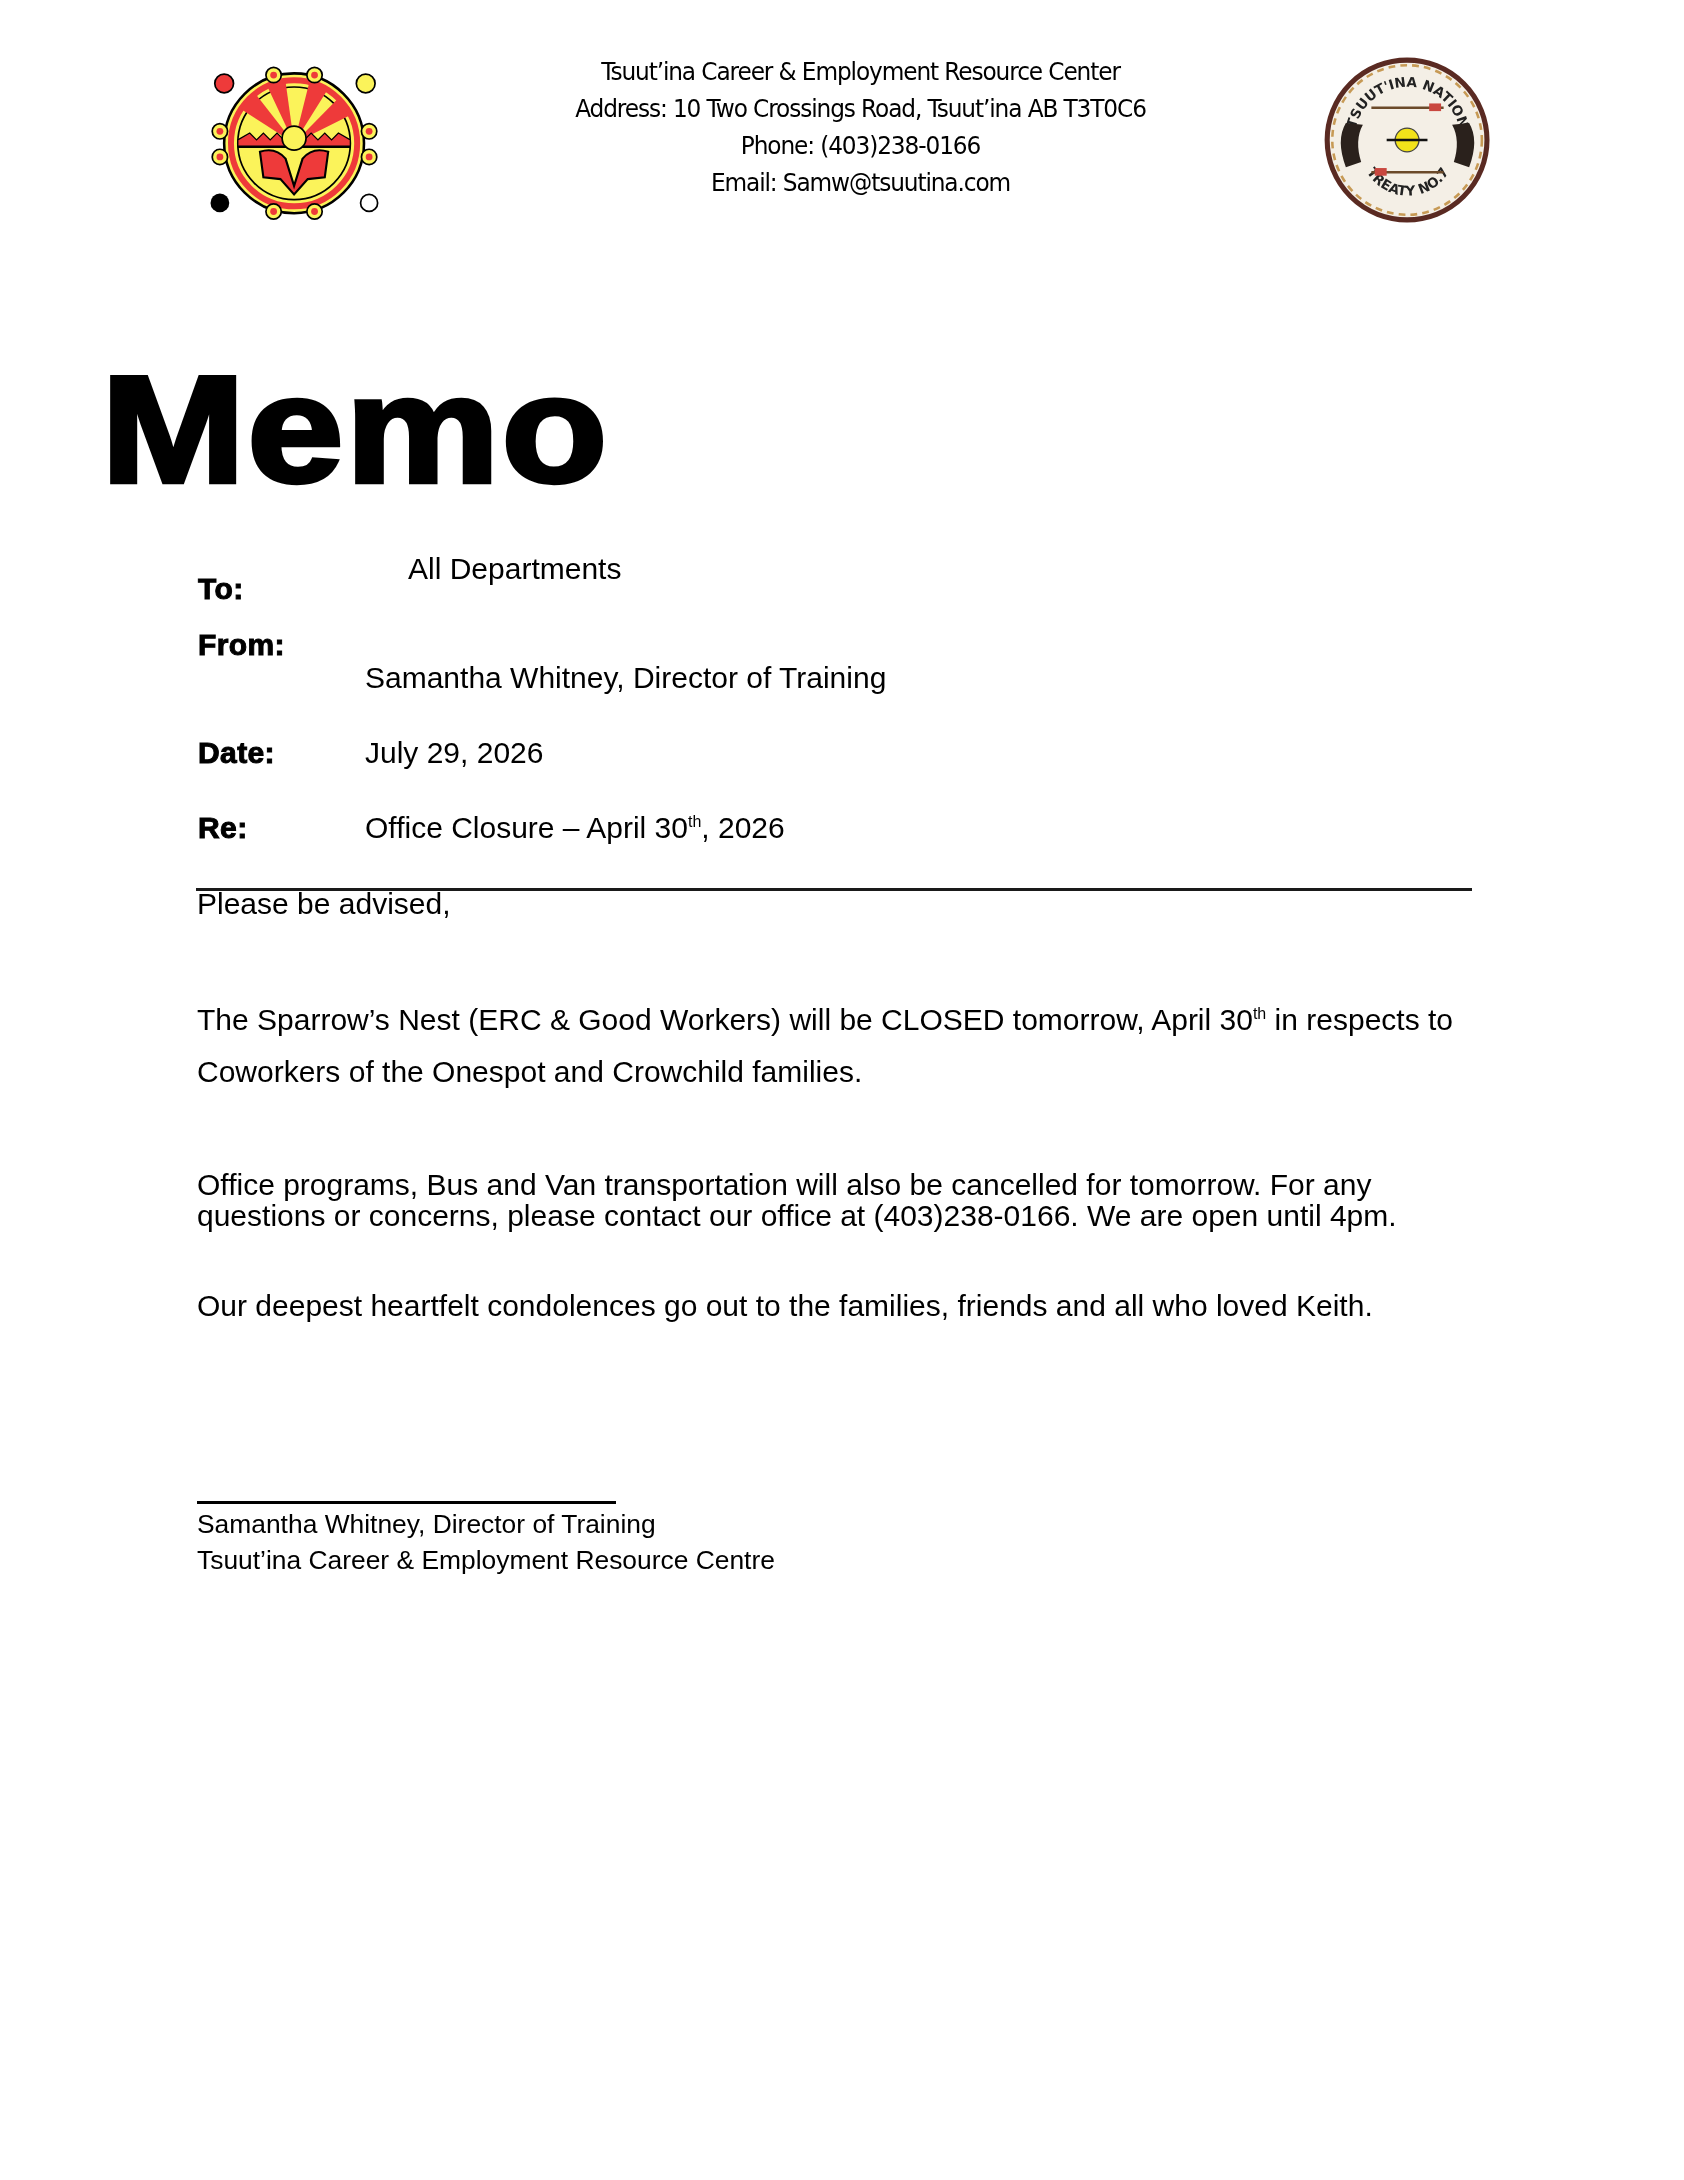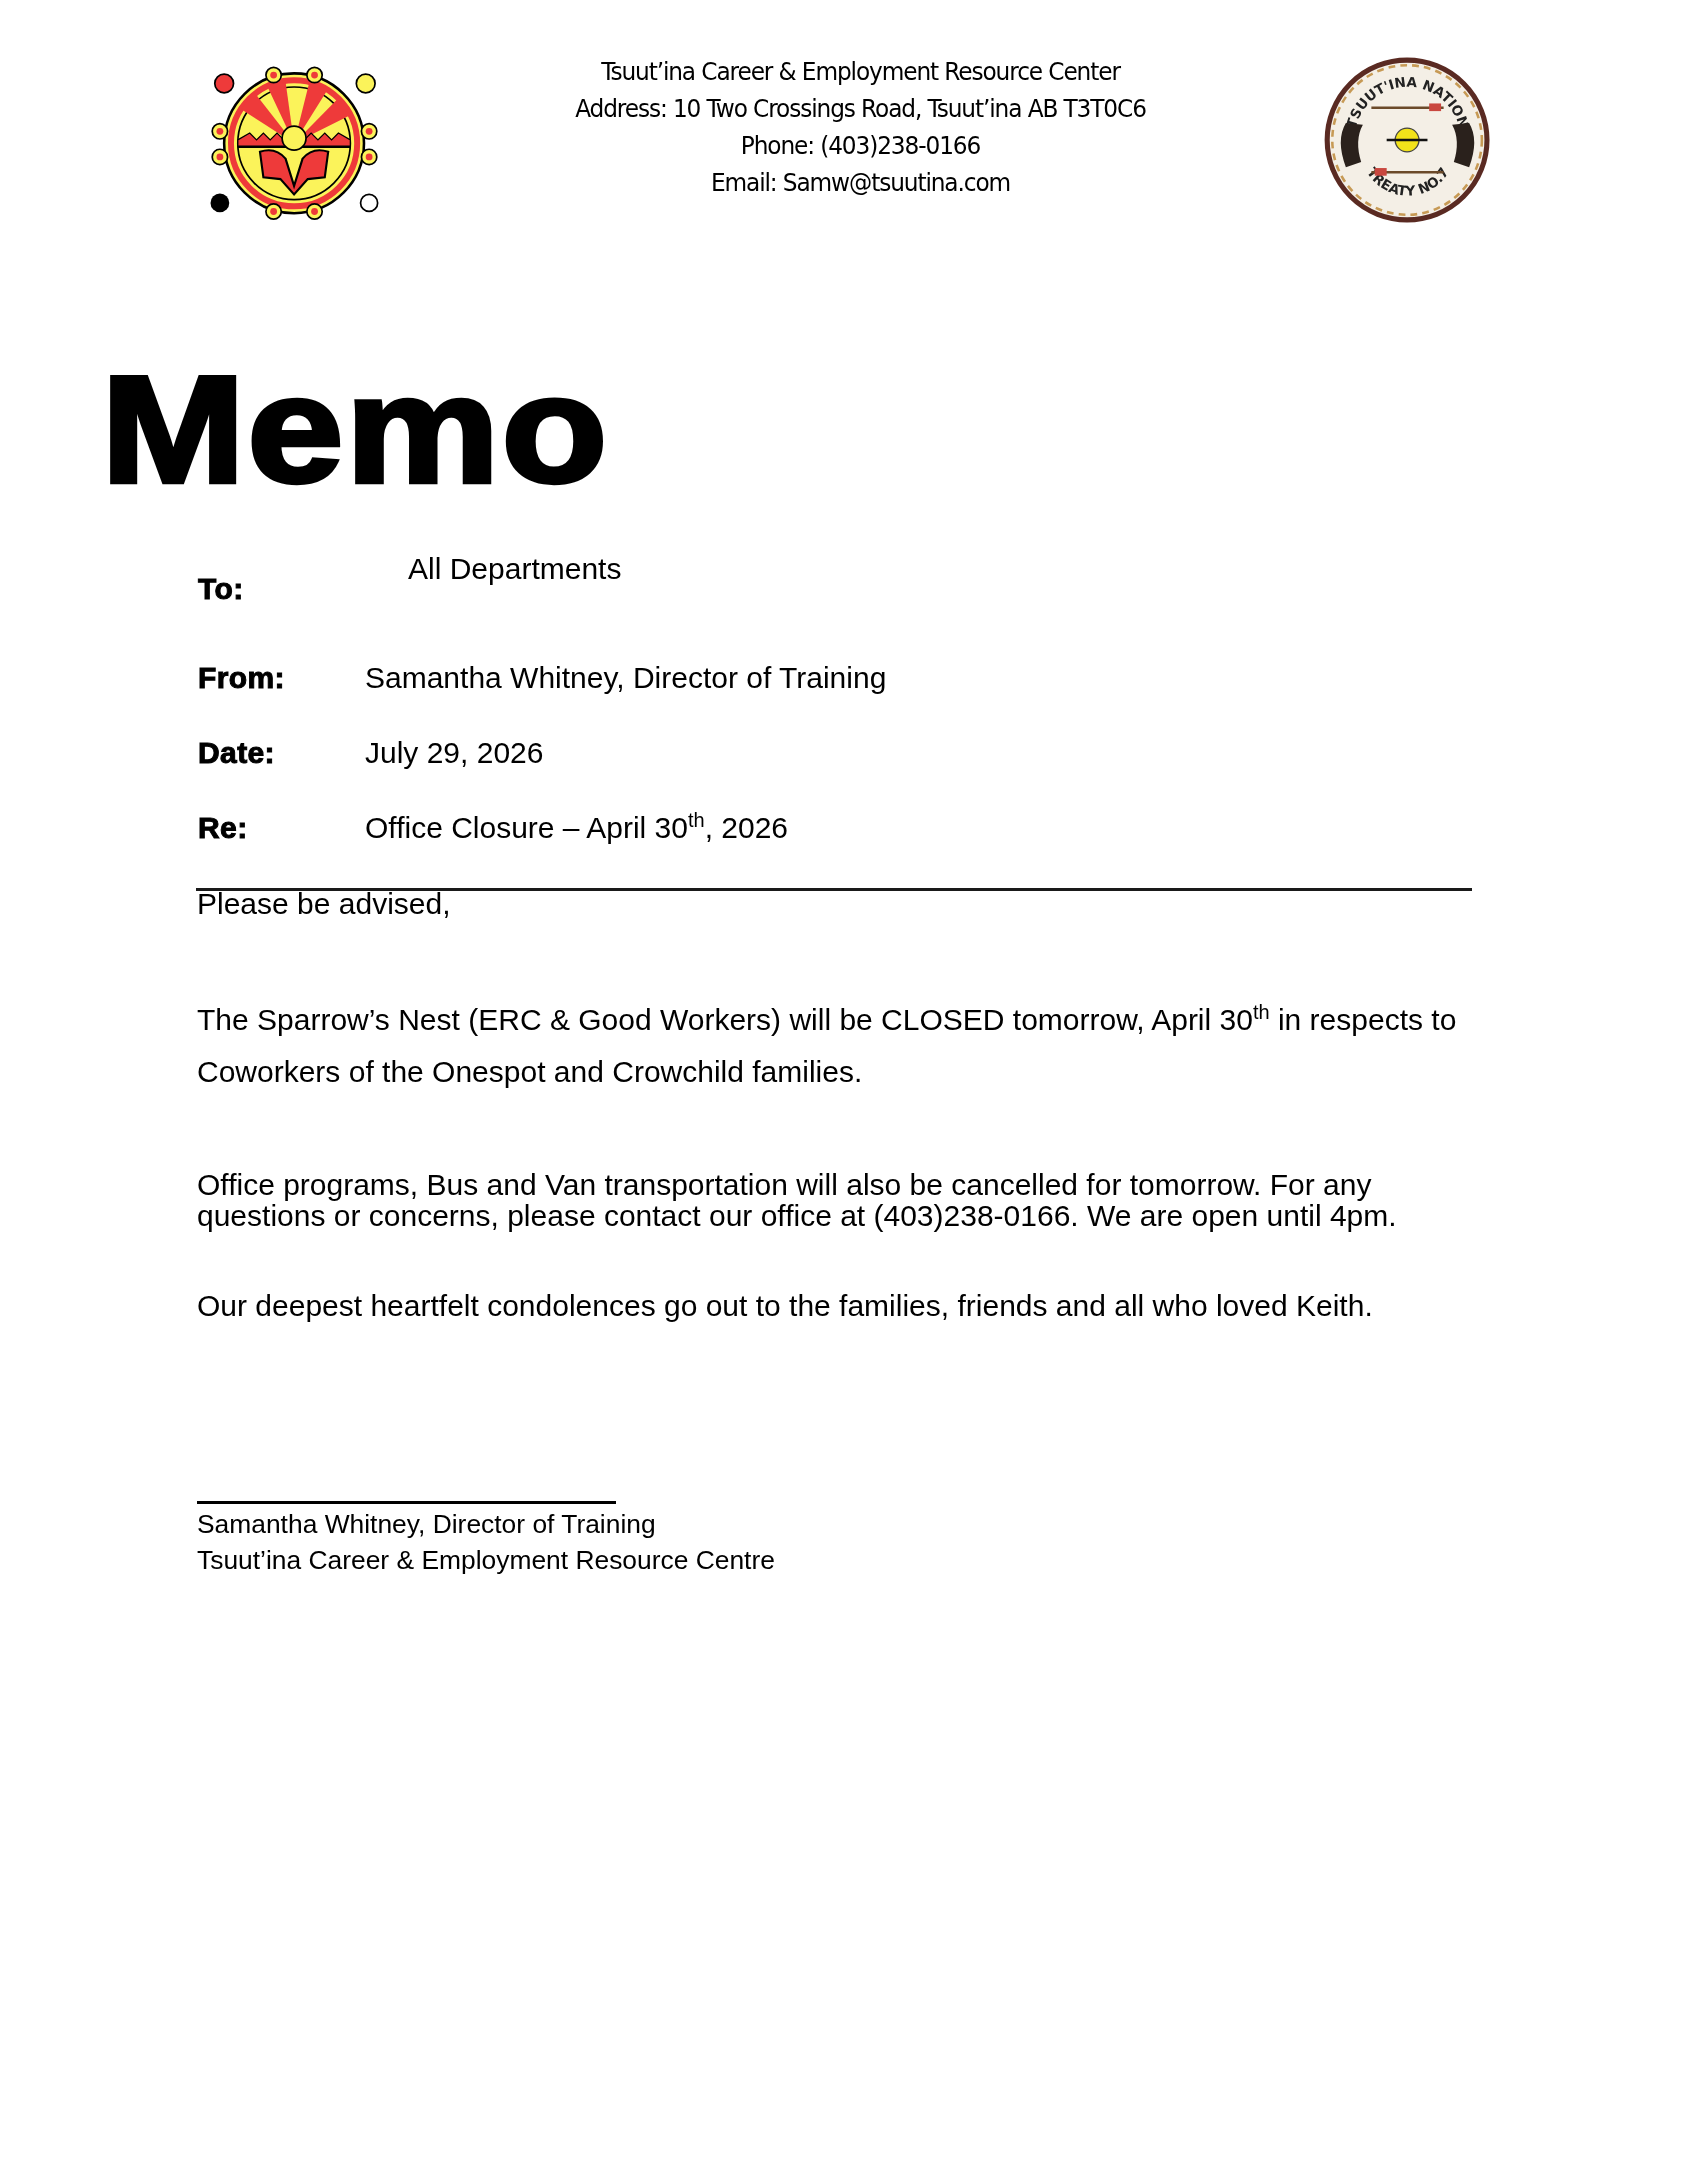--- a/index.html
+++ b/index.html
@@ -124,7 +124,7 @@
 <div class="abs field-label" style="top:572px;">To:</div>
 <div class="abs field-value" style="top:552px;margin-left:43px;">All Departments</div>
 
-<div class="abs field-label" style="top:661px;">From:</div>
+<div class="abs field-label" style="top:628px;">From:</div>
 <div class="abs field-value" style="top:661px;">Samantha Whitney, Director of Training</div>
 
 <div class="abs field-label" style="top:736px;">Date:</div>

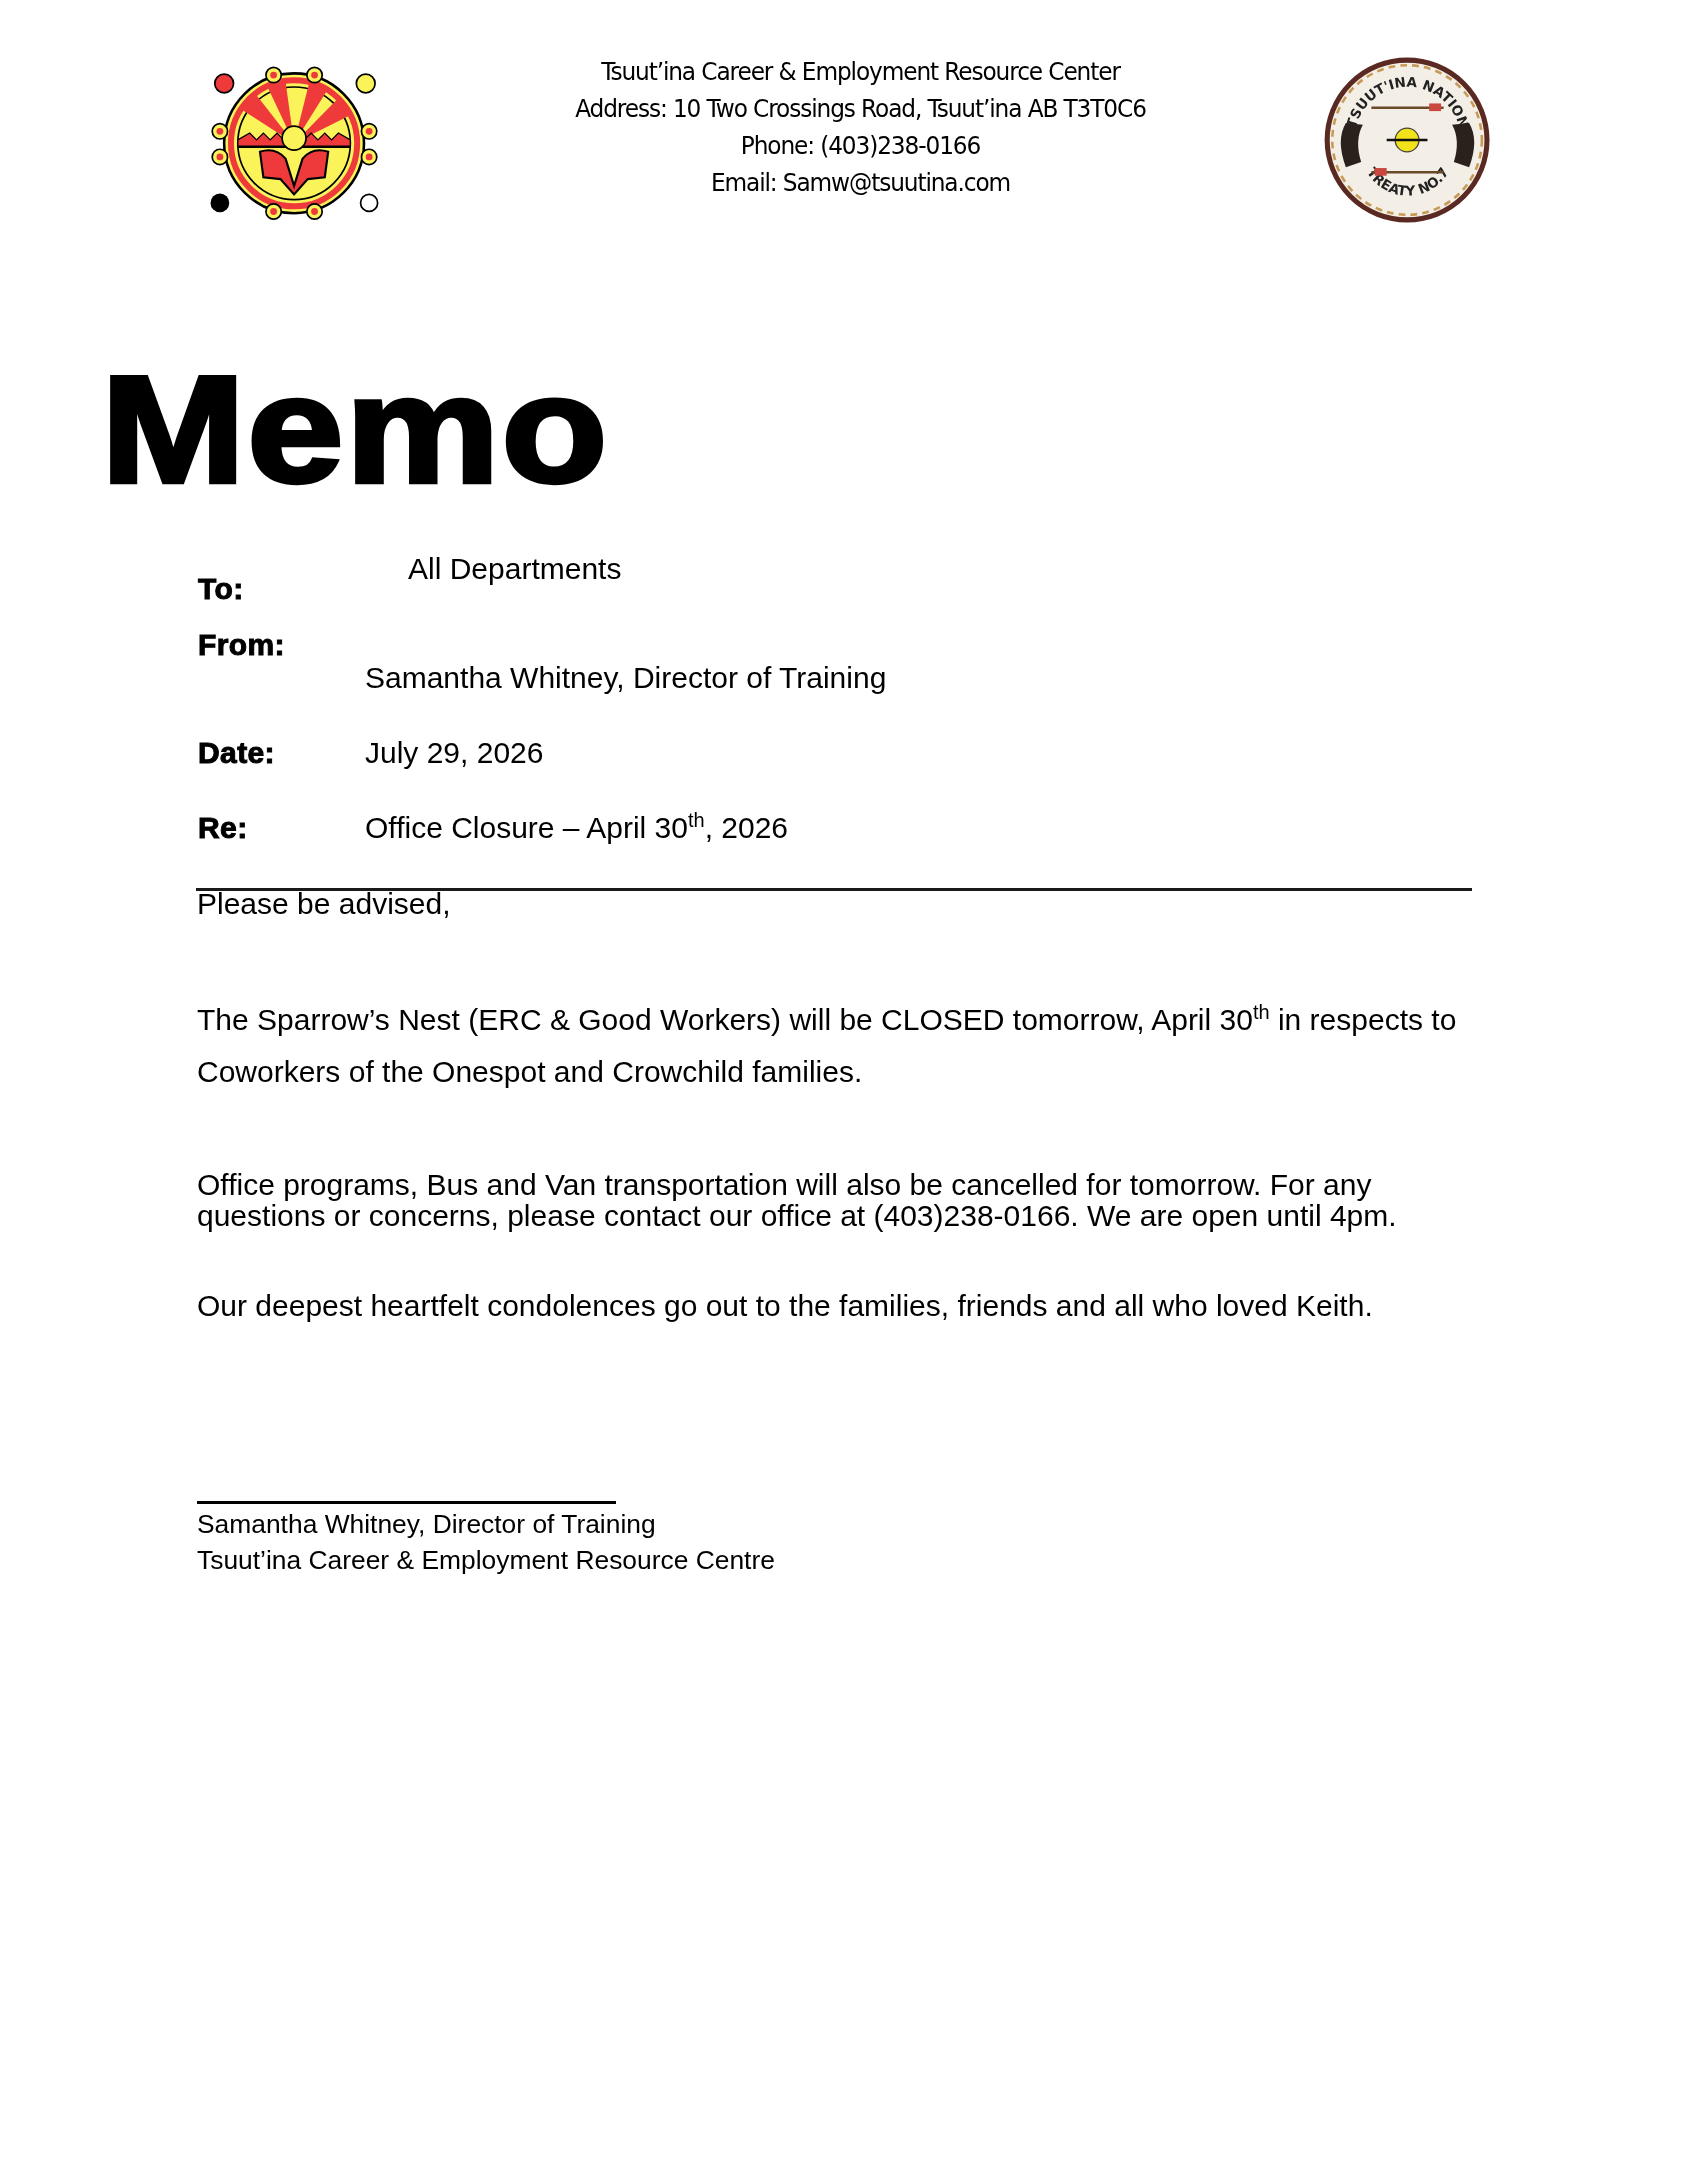--- a/index.html
+++ b/index.html
@@ -37,7 +37,7 @@
     .field-value {
       left: 365px; font-size: 30px; line-height: 34px; white-space: nowrap;
     }
-    sup { font-size: 20px; line-height: 0; vertical-align: 11px; }
+    sup { font-size: 16px; line-height: 0; vertical-align: 11px; }
 
     .divider { left: 196px; width: 1276px; top: 888px; height: 2.6px; background: #1a1a1a; }
 

